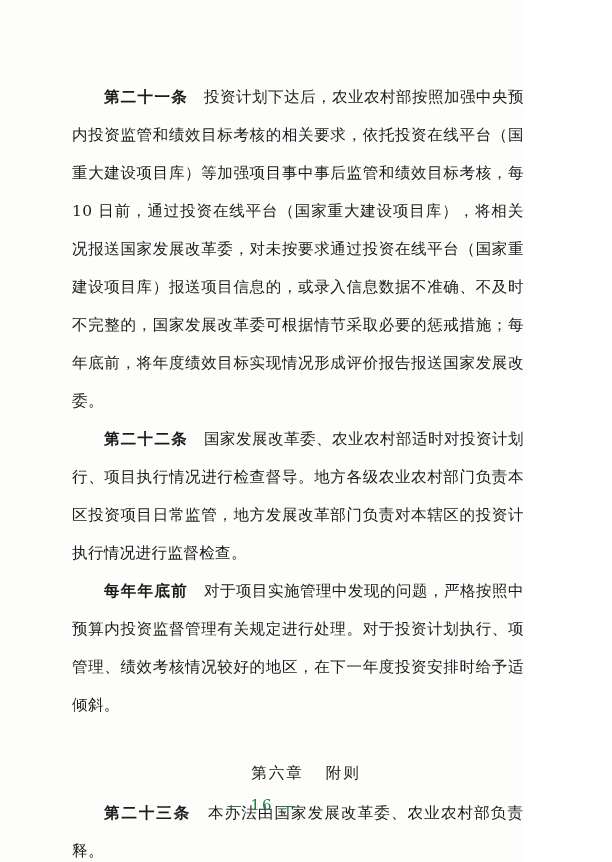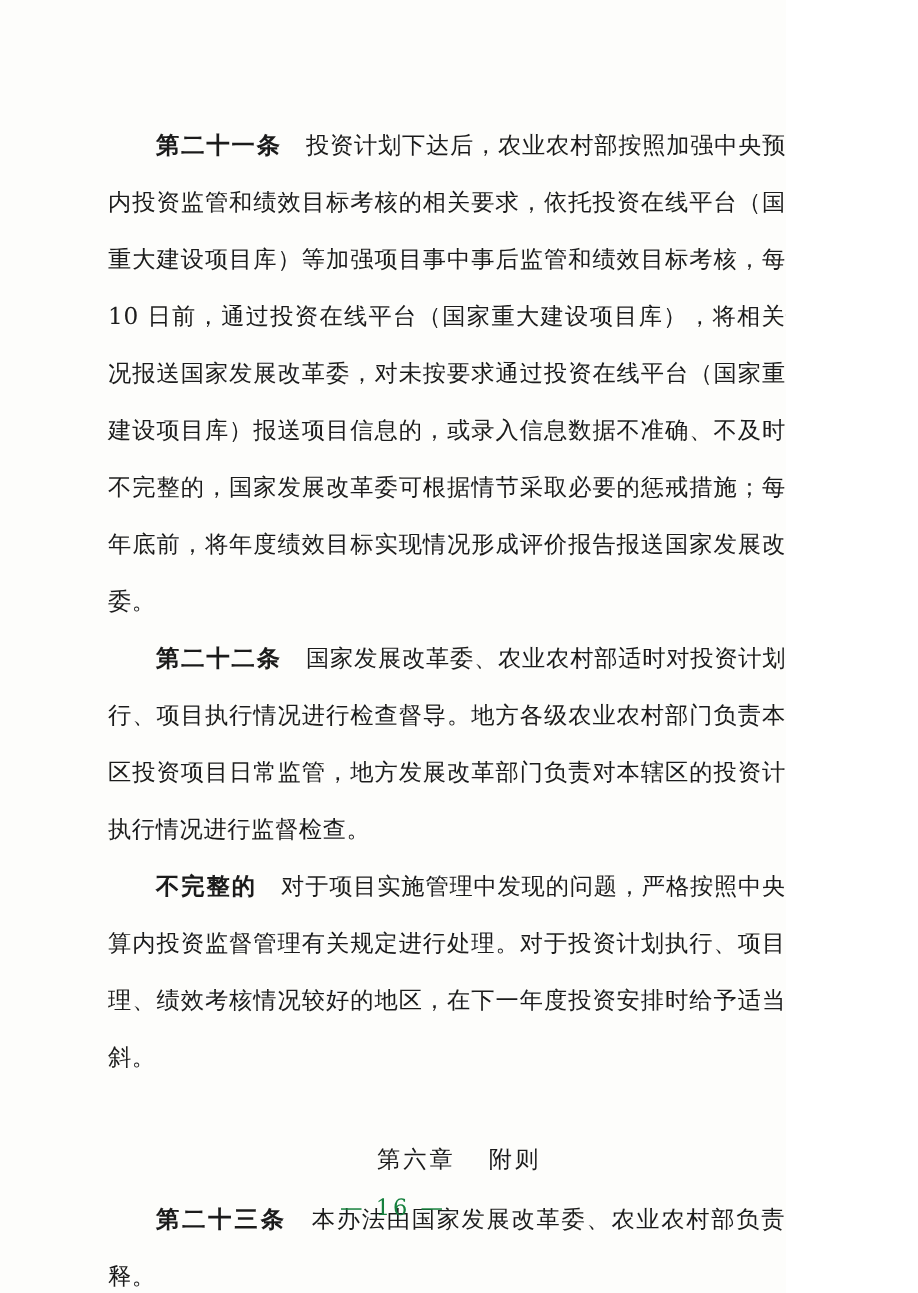--- a/index.html
+++ b/index.html
@@ -77,7 +77,7 @@
 
     <p class="para indent"><span class="lead">第二十二条</span>　<span>国家发展改革委、农业农村部适时对投资计划执行、项目执行情况进行检查督导。地方各级农业农村部门负责本辖区投资项目日常监管，地方发展改革部门负责对本辖区的投资计划执行情况进行监督检查。</span></p>
 
-    <p class="para indent"><span class="lead">不完整的</span>　<span>对于项目实施管理中发现的问题，严格按照中央预算内投资监督管理有关规定进行处理。对于投资计划执行、项目管理、绩效考核情况较好的地区，在下一年度投资安排时给予适当倾斜。</span></p>
+    <p class="para indent"><span class="lead">每年年底前</span>　<span>对于项目实施管理中发现的问题，严格按照中央预算内投资监督管理有关规定进行处理。对于投资计划执行、项目管理、绩效考核情况较好的地区，在下一年度投资安排时给予适当倾斜。</span></p>
 
     <div class="chapter-heading"><span>第六章</span><span class="gap"></span><span>附则</span></div>
 

